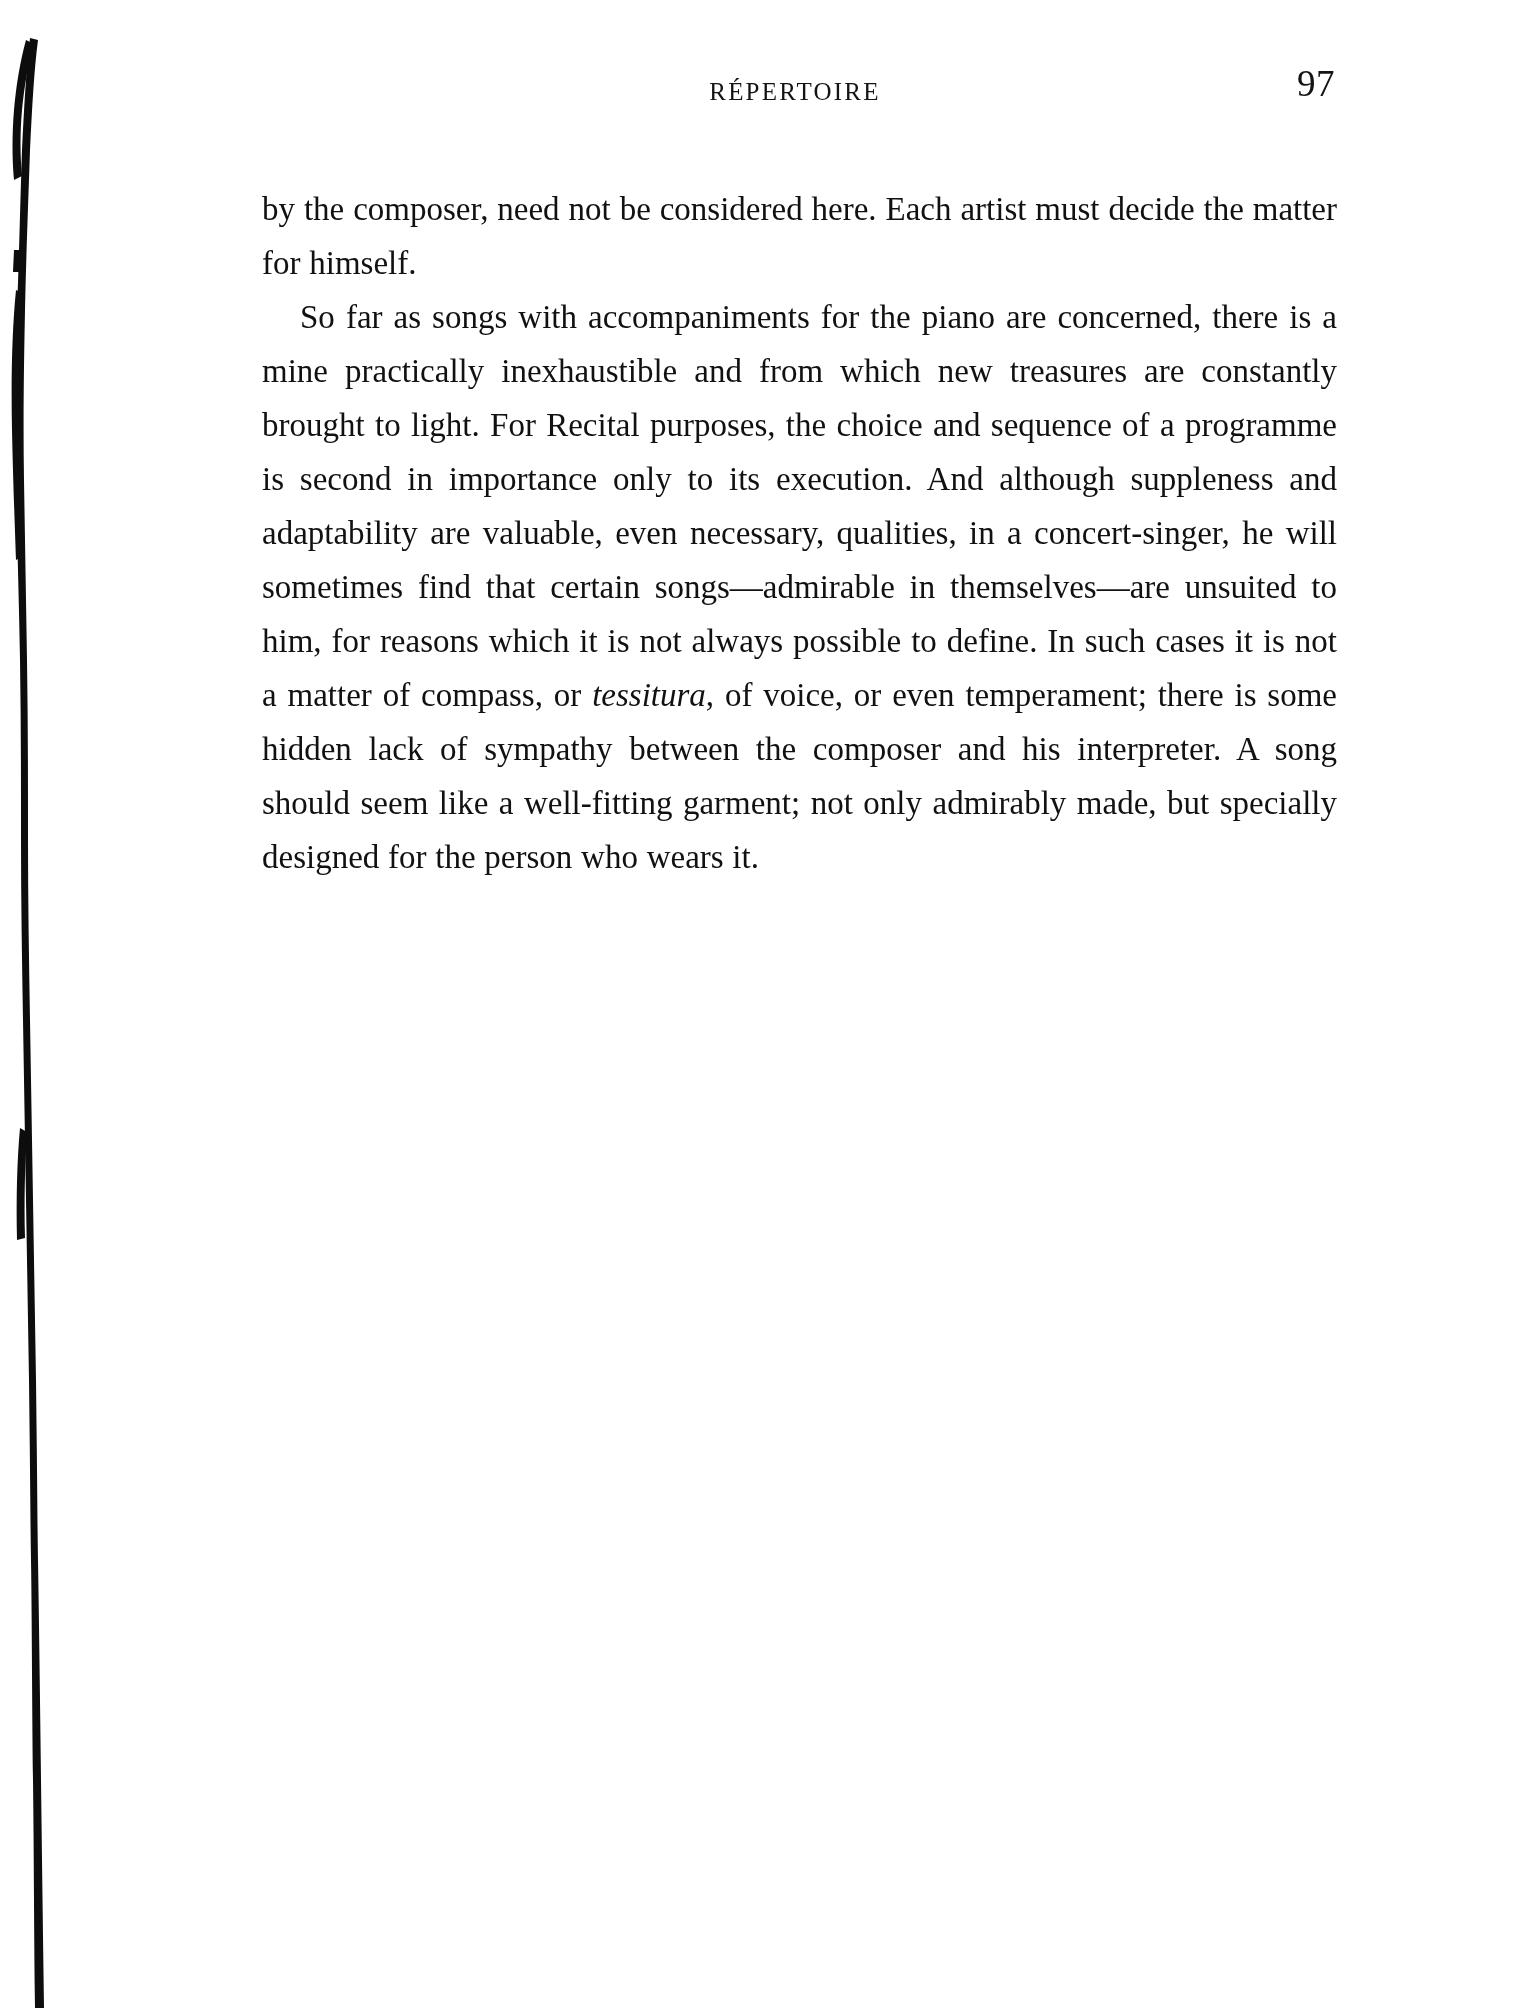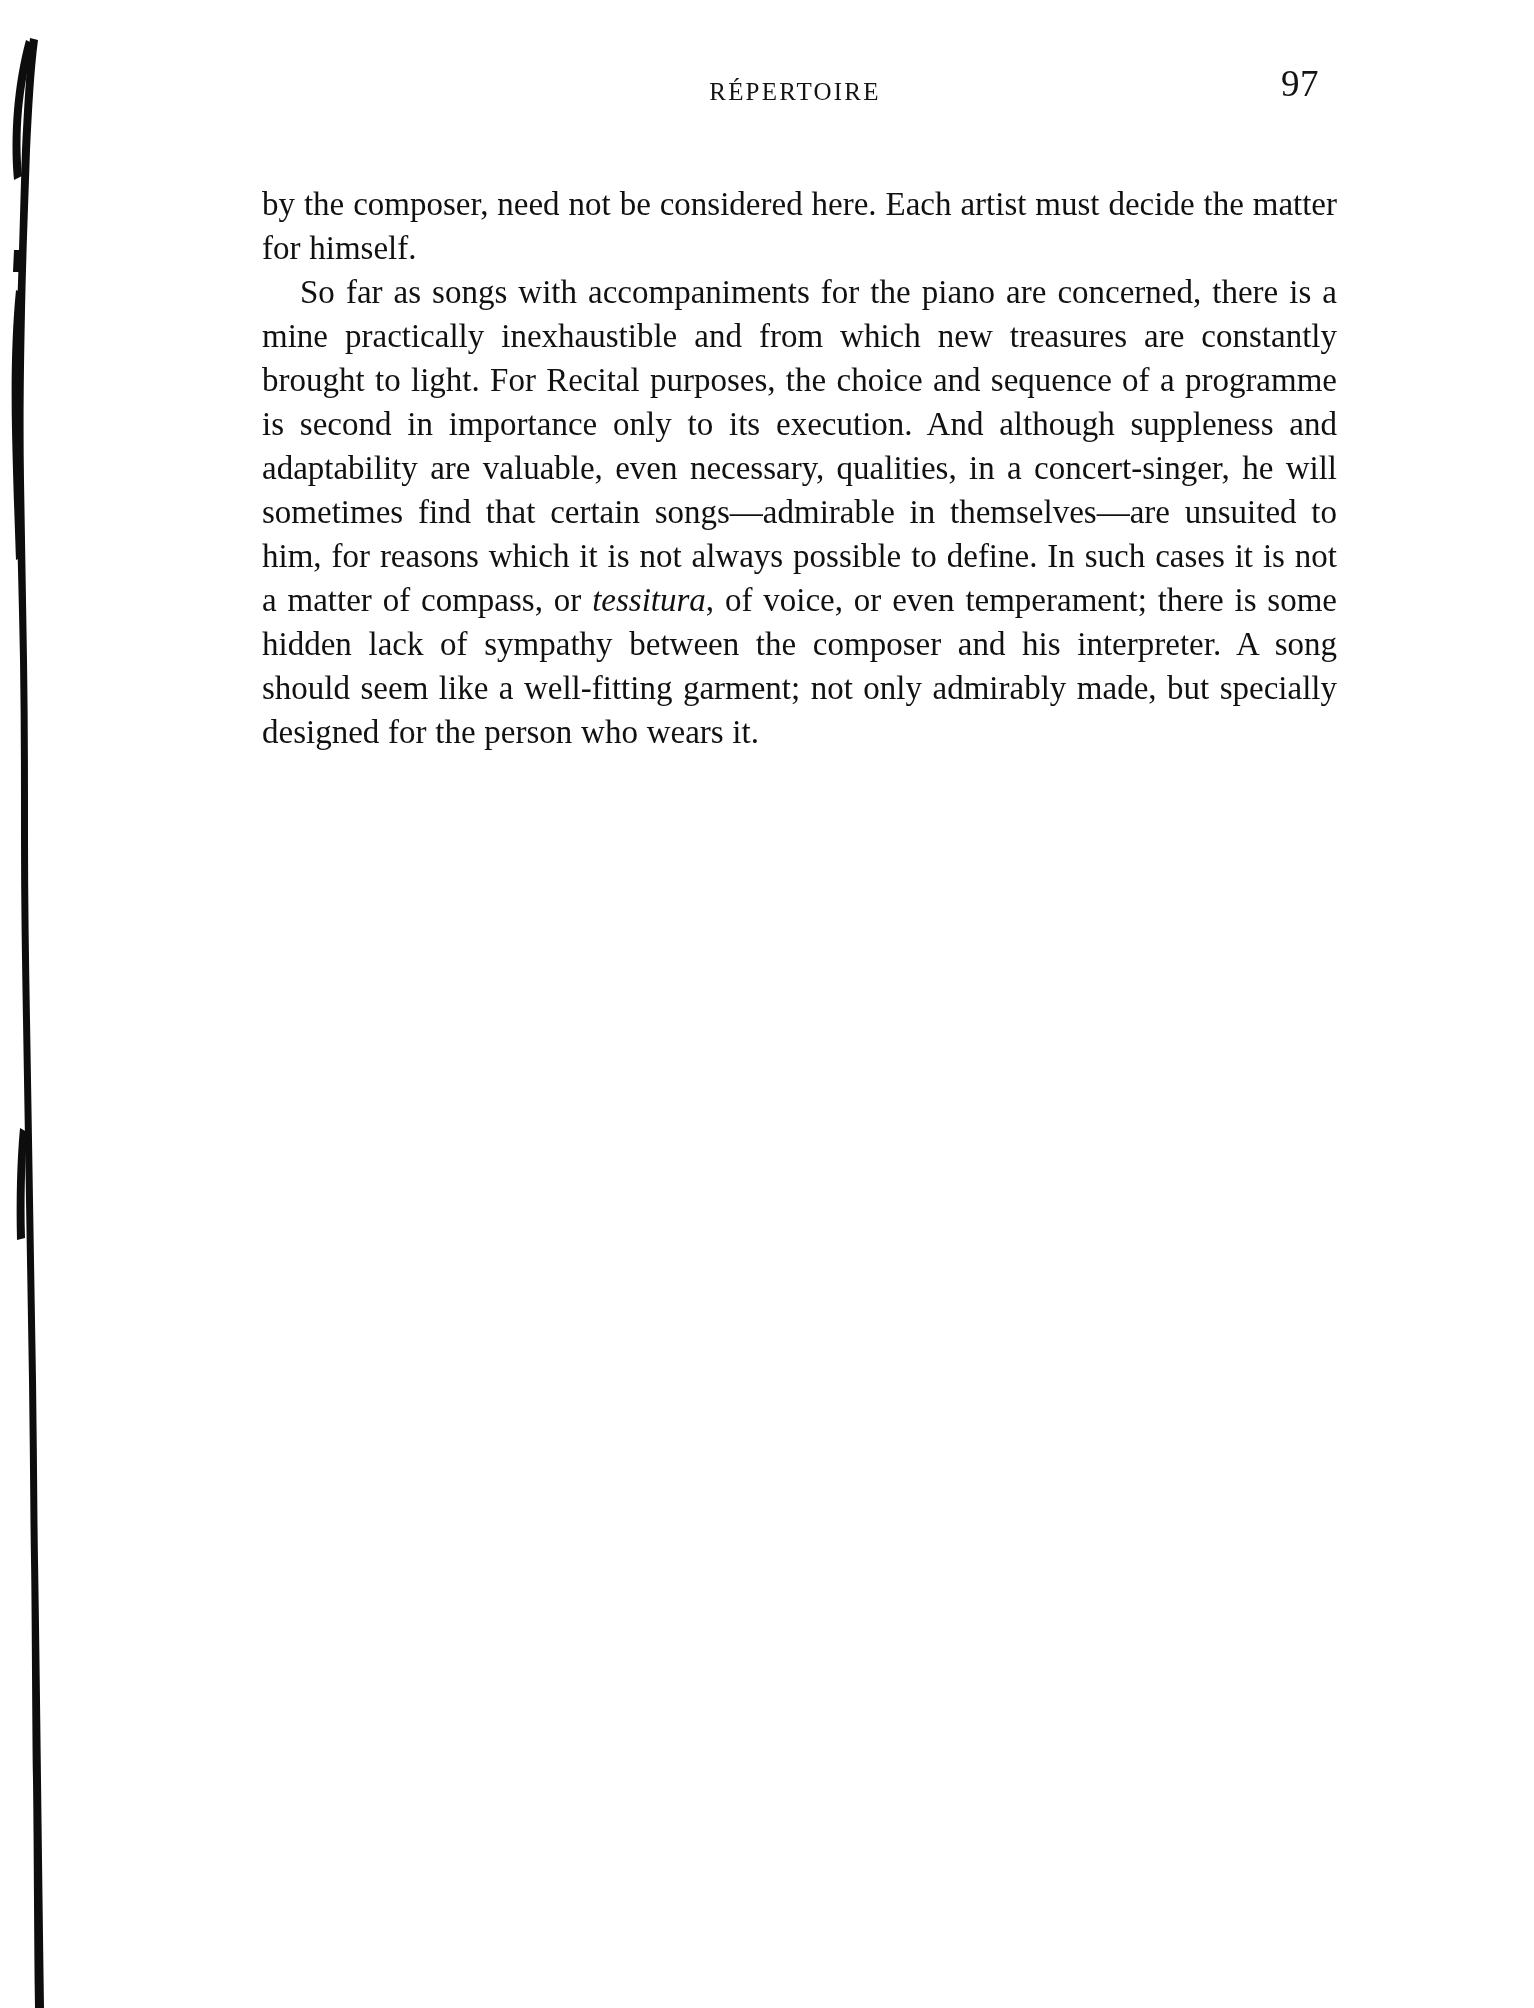--- a/index.html
+++ b/index.html
@@ -54,7 +54,7 @@
   }
   .page-number {
     position: absolute;
-    right: 16px;
+    right: 0;
     top: -16px;
     font-size: 37px;
     color: #141414;

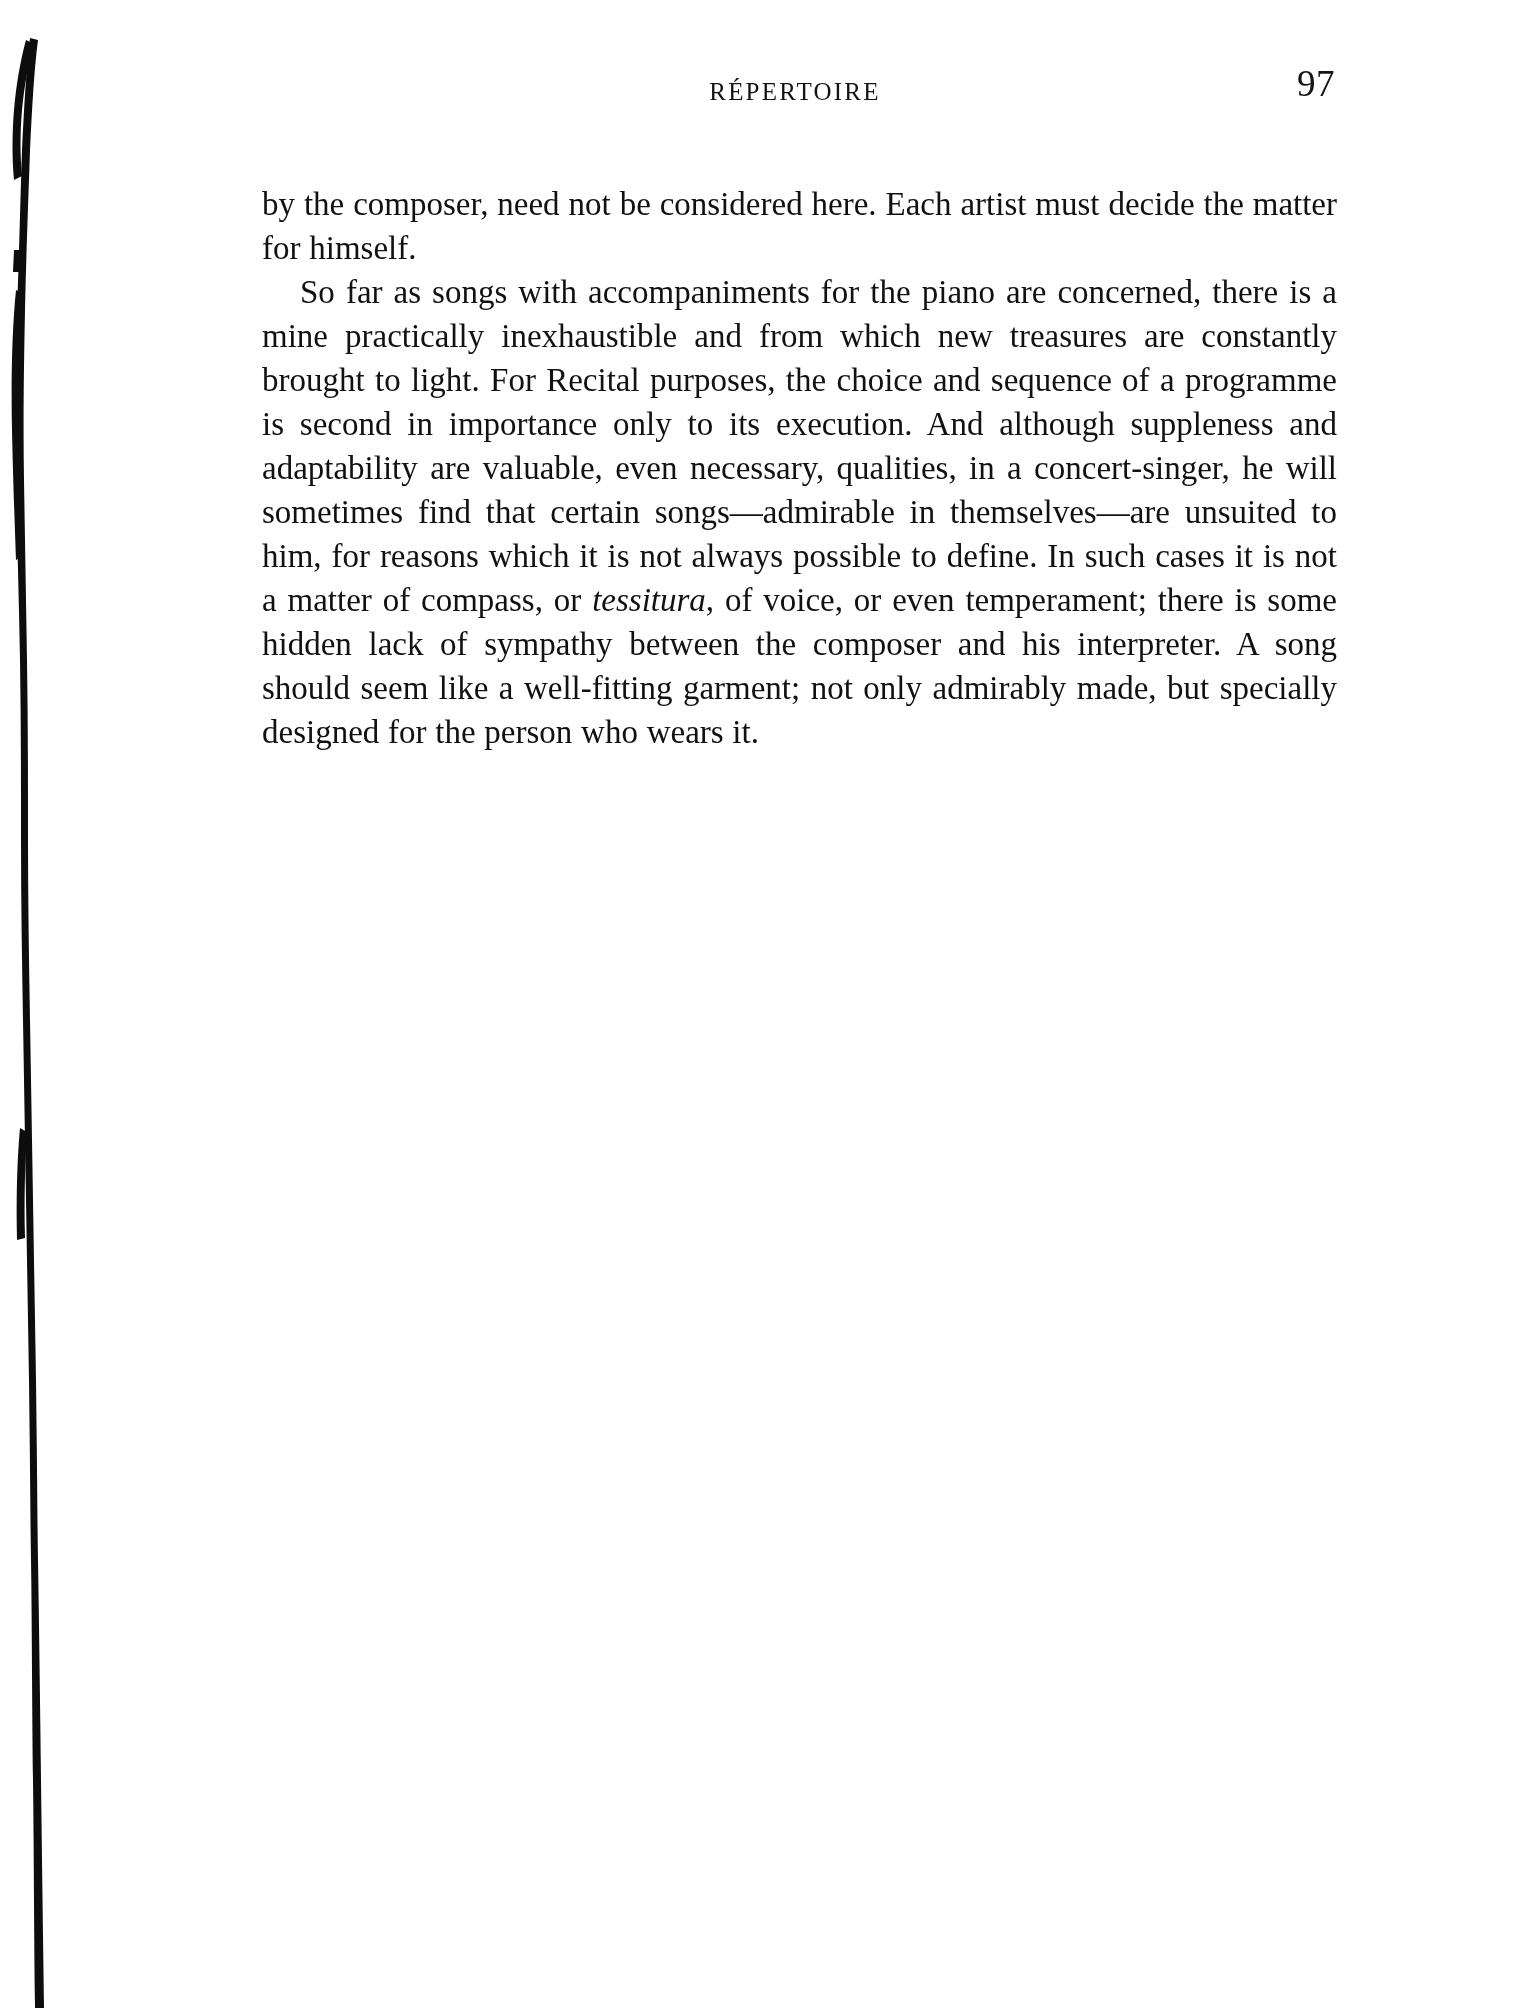--- a/index.html
+++ b/index.html
@@ -73,7 +73,7 @@
     text-align: justify;
     text-justify: inter-word;
     font-size: 33px;
-    line-height: 44px;
+    line-height: 54px;
     color: #111111;
     word-spacing: 0.5px;
   }

